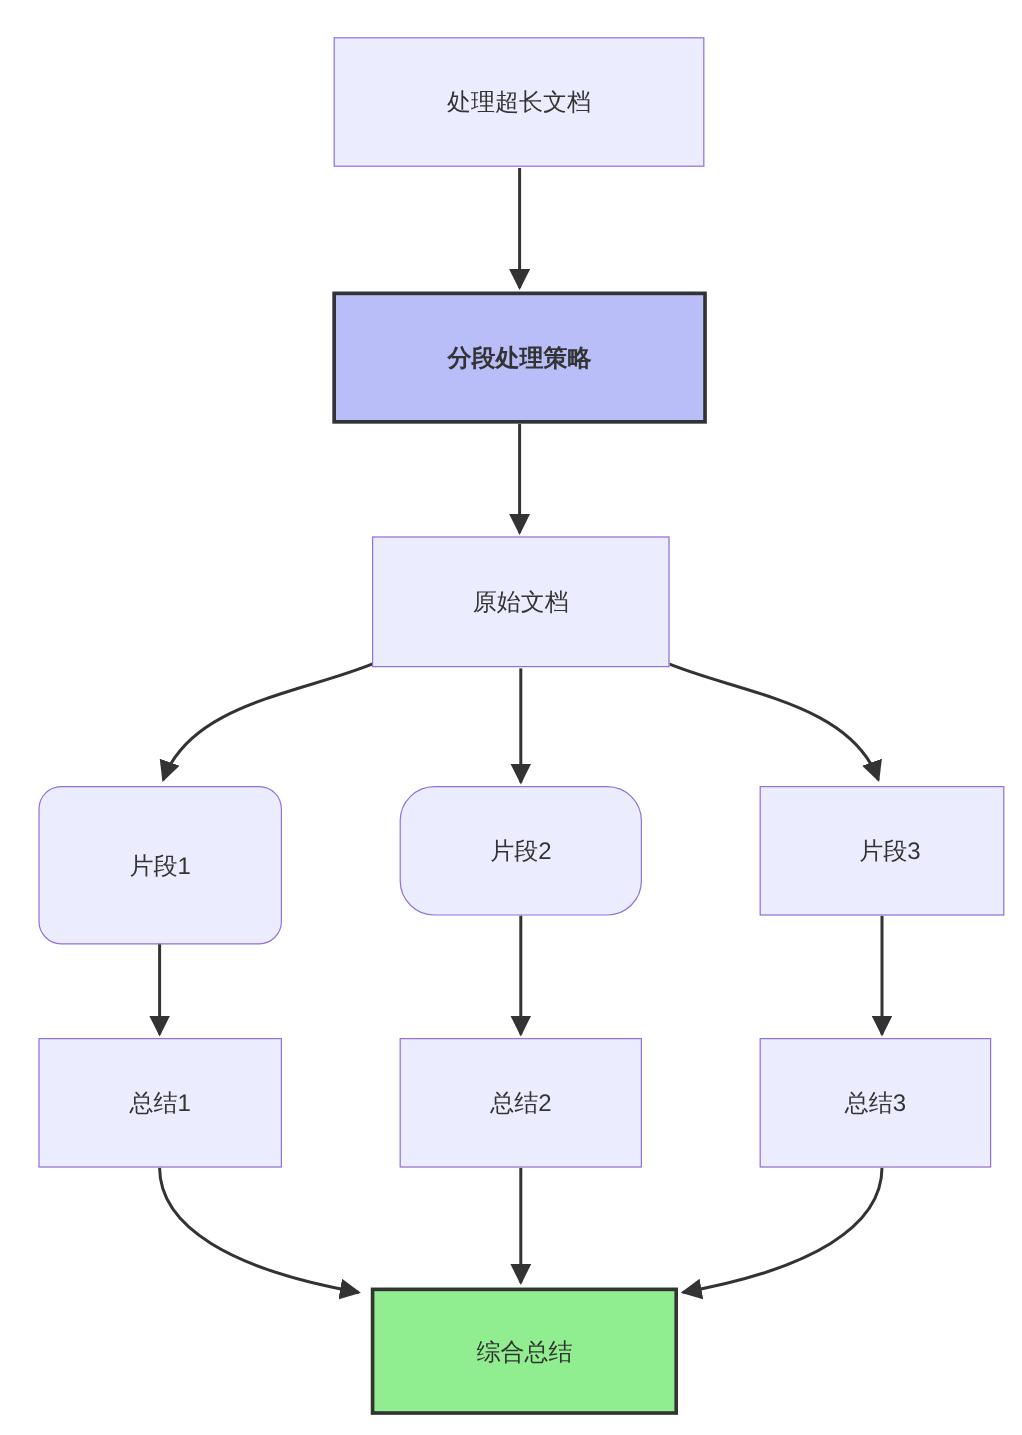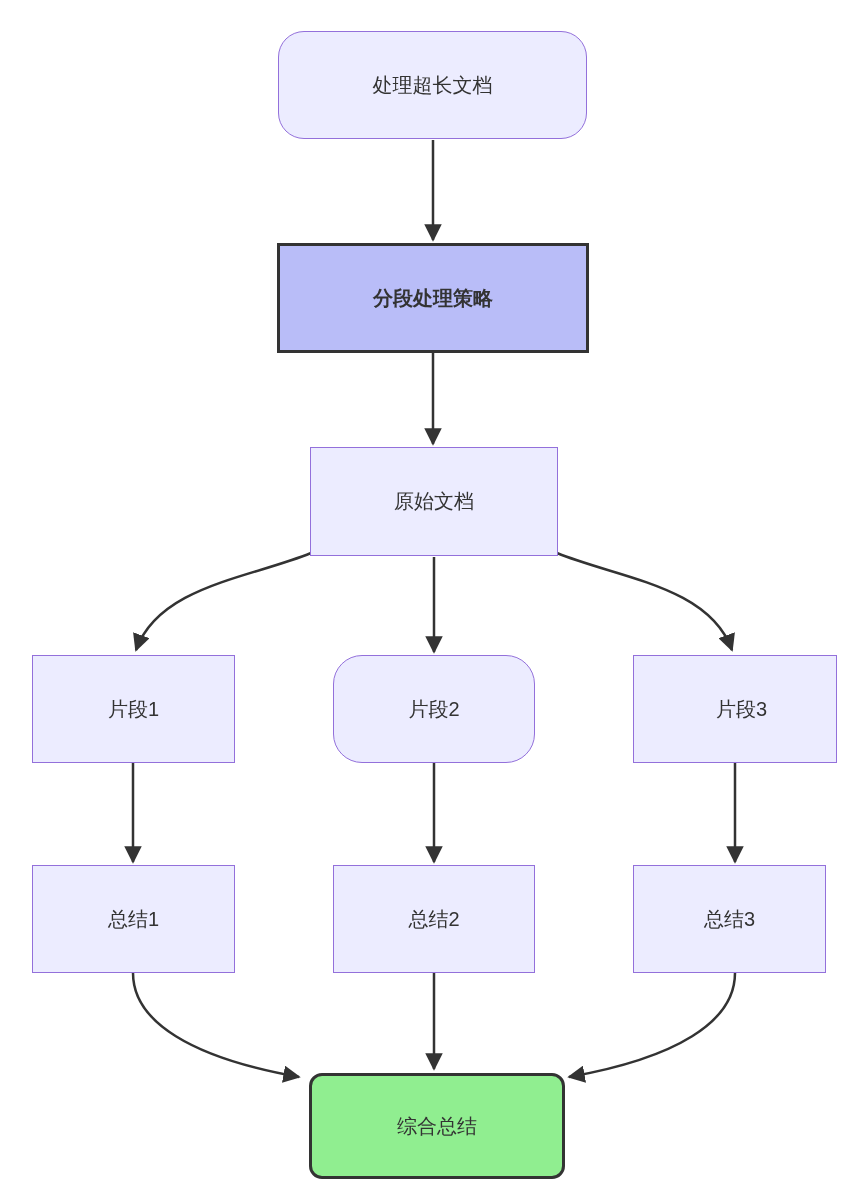--- a/index.html
+++ b/index.html
@@ -70,7 +70,7 @@
     <path class="edge" d="M735 973 C735 1022 676 1058 569 1077" marker-end="url(#arrow)"></path>
   </svg>
 
-  <div class="node" style="left:278px; top:31px; width:309px; height:108px;border-radius:26px;">
+  <div class="node" style="left:278px; top:31px; width:309px; height:108px;">
     <span>处理超长文档</span>
   </div>
 

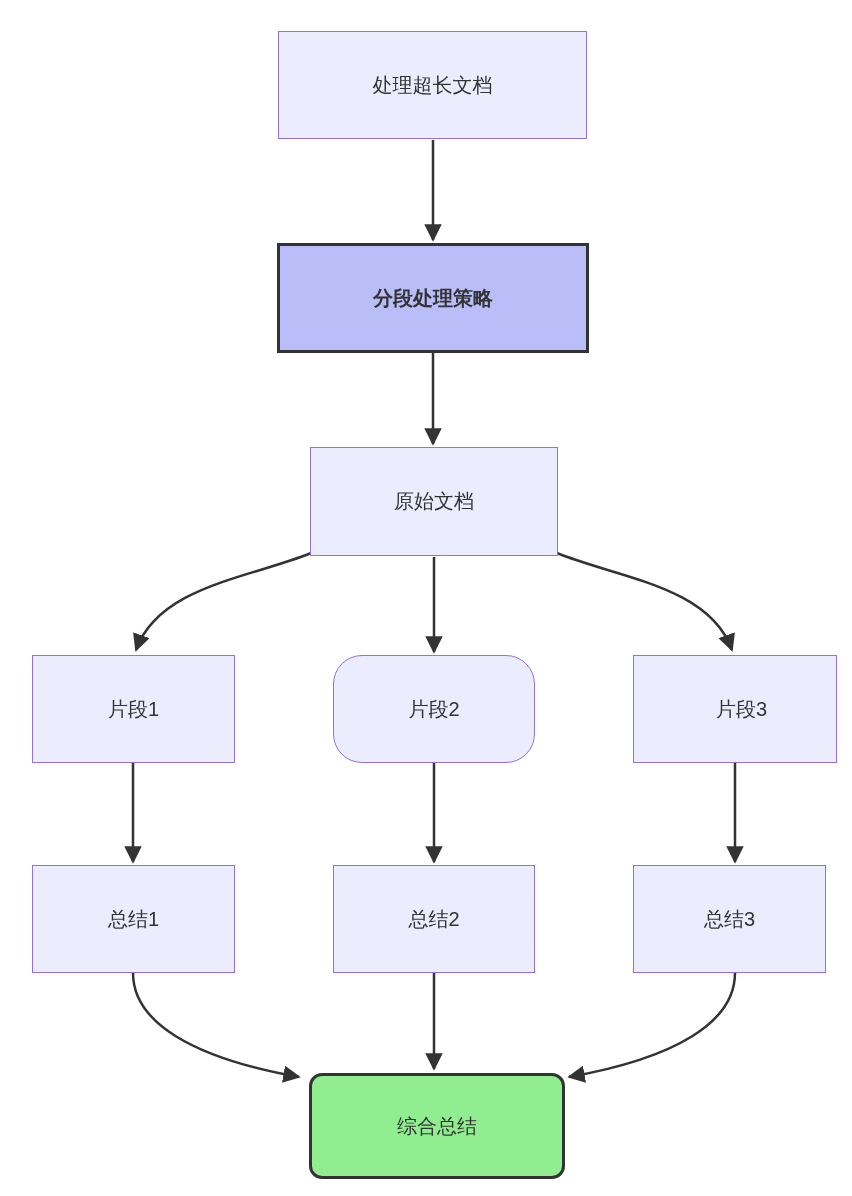--- a/index.html
+++ b/index.html
@@ -82,7 +82,7 @@
     <span>原始文档</span>
   </div>
 
-  <div class="node" style="left:32px; top:655px; width:203px; height:108px;">
+  <div class="node" style="left:32px; top:655px; width:203px; height:132px;border-radius:19px;">
     <span>片段1</span>
   </div>
 

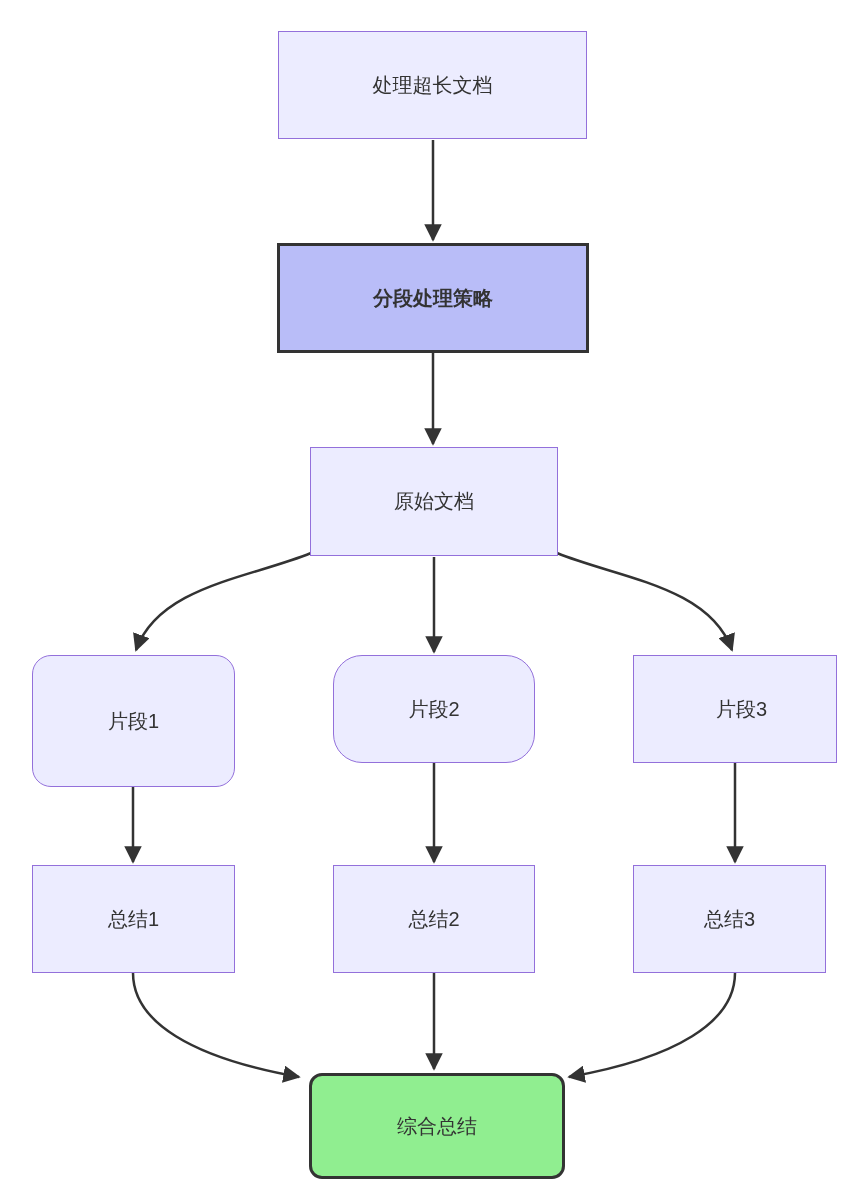--- a/index.html
+++ b/index.html
@@ -106,7 +106,7 @@
     <span>总结3</span>
   </div>
 
-  <div class="node success" style="left:309px; top:1073px; width:256px; height:106px;border-radius:13px;">
+  <div class="node success" style="left:309px; top:1073px; width:256px; height:106px;">
     <span>综合总结</span>
   </div>
 

